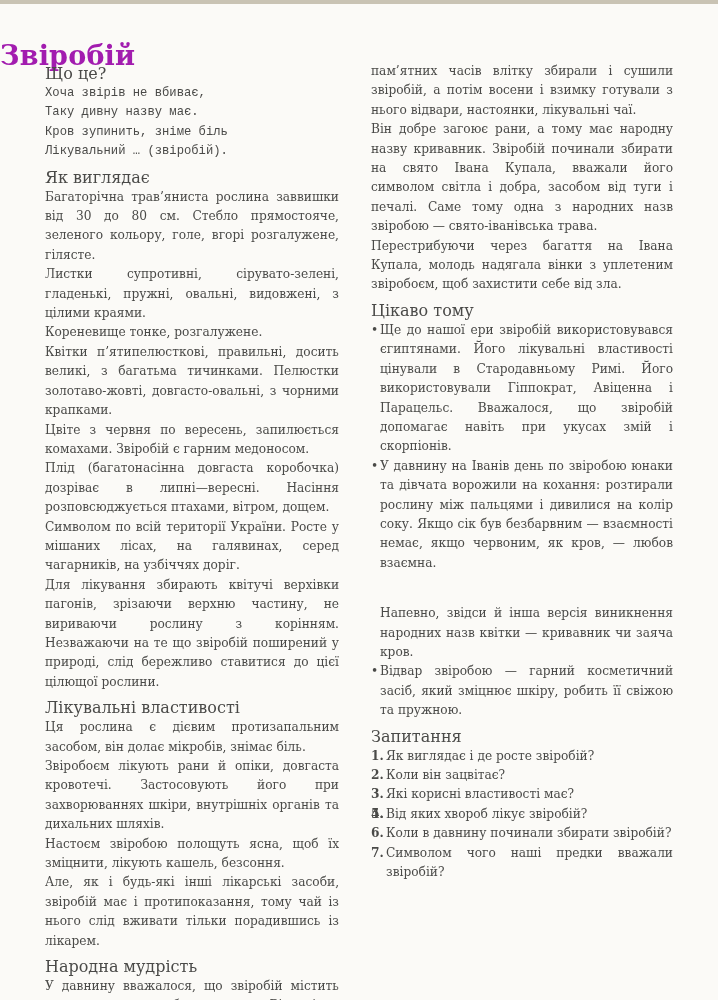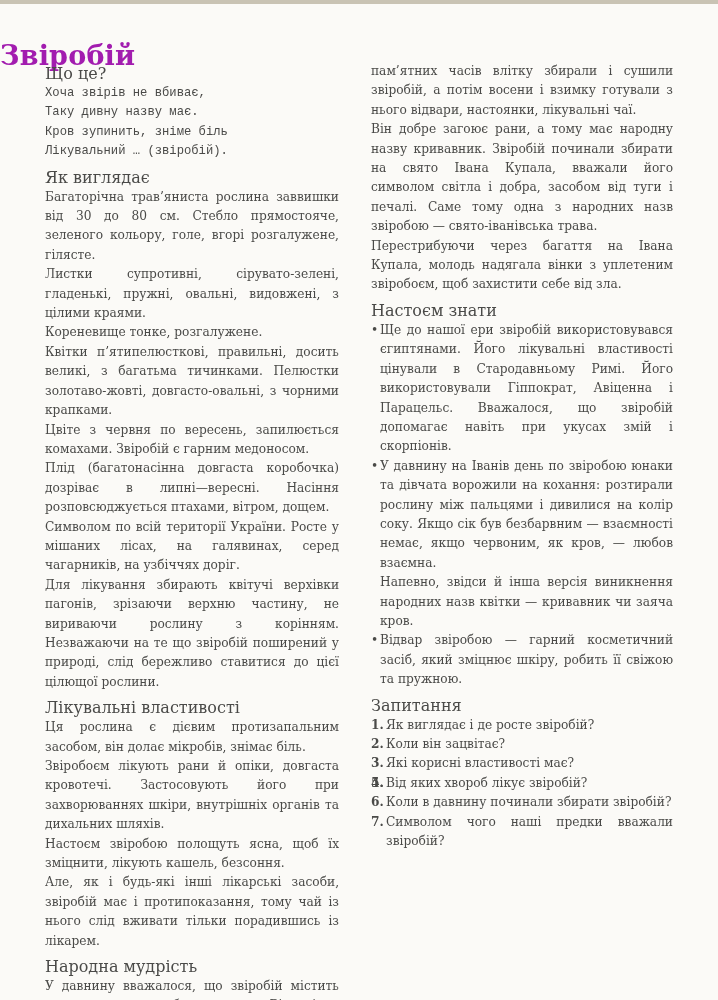--- a/index.html
+++ b/index.html
@@ -98,7 +98,7 @@
   </div>
 
   <div class="sec">
-    <h2>Настоєм знати</h2>
+    <h2>Цікаво тому</h2>
     <ul class="bullets">
       <li>
         <span class="dot">•</span>

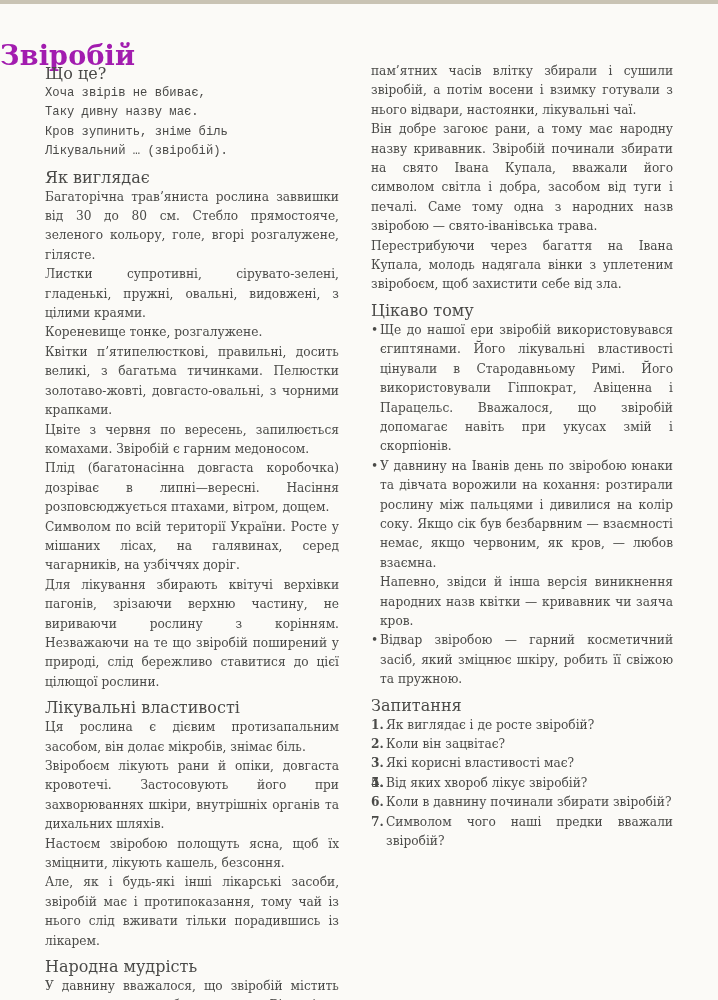--- a/index.html
+++ b/index.html
@@ -40,7 +40,7 @@
     .bullets li .dot {
       position: absolute; left: 0; top: 0;
     }
-    .bullets li p.indent { text-indent: 0; }
+    .bullets li p.indent { text-indent: 0; margin-top: 31px; }
     .questions { margin: 0; padding: 0; list-style: none; }
     .questions li { position: relative; padding-left: 15px; text-align: justify; }
     .questions li .num {

